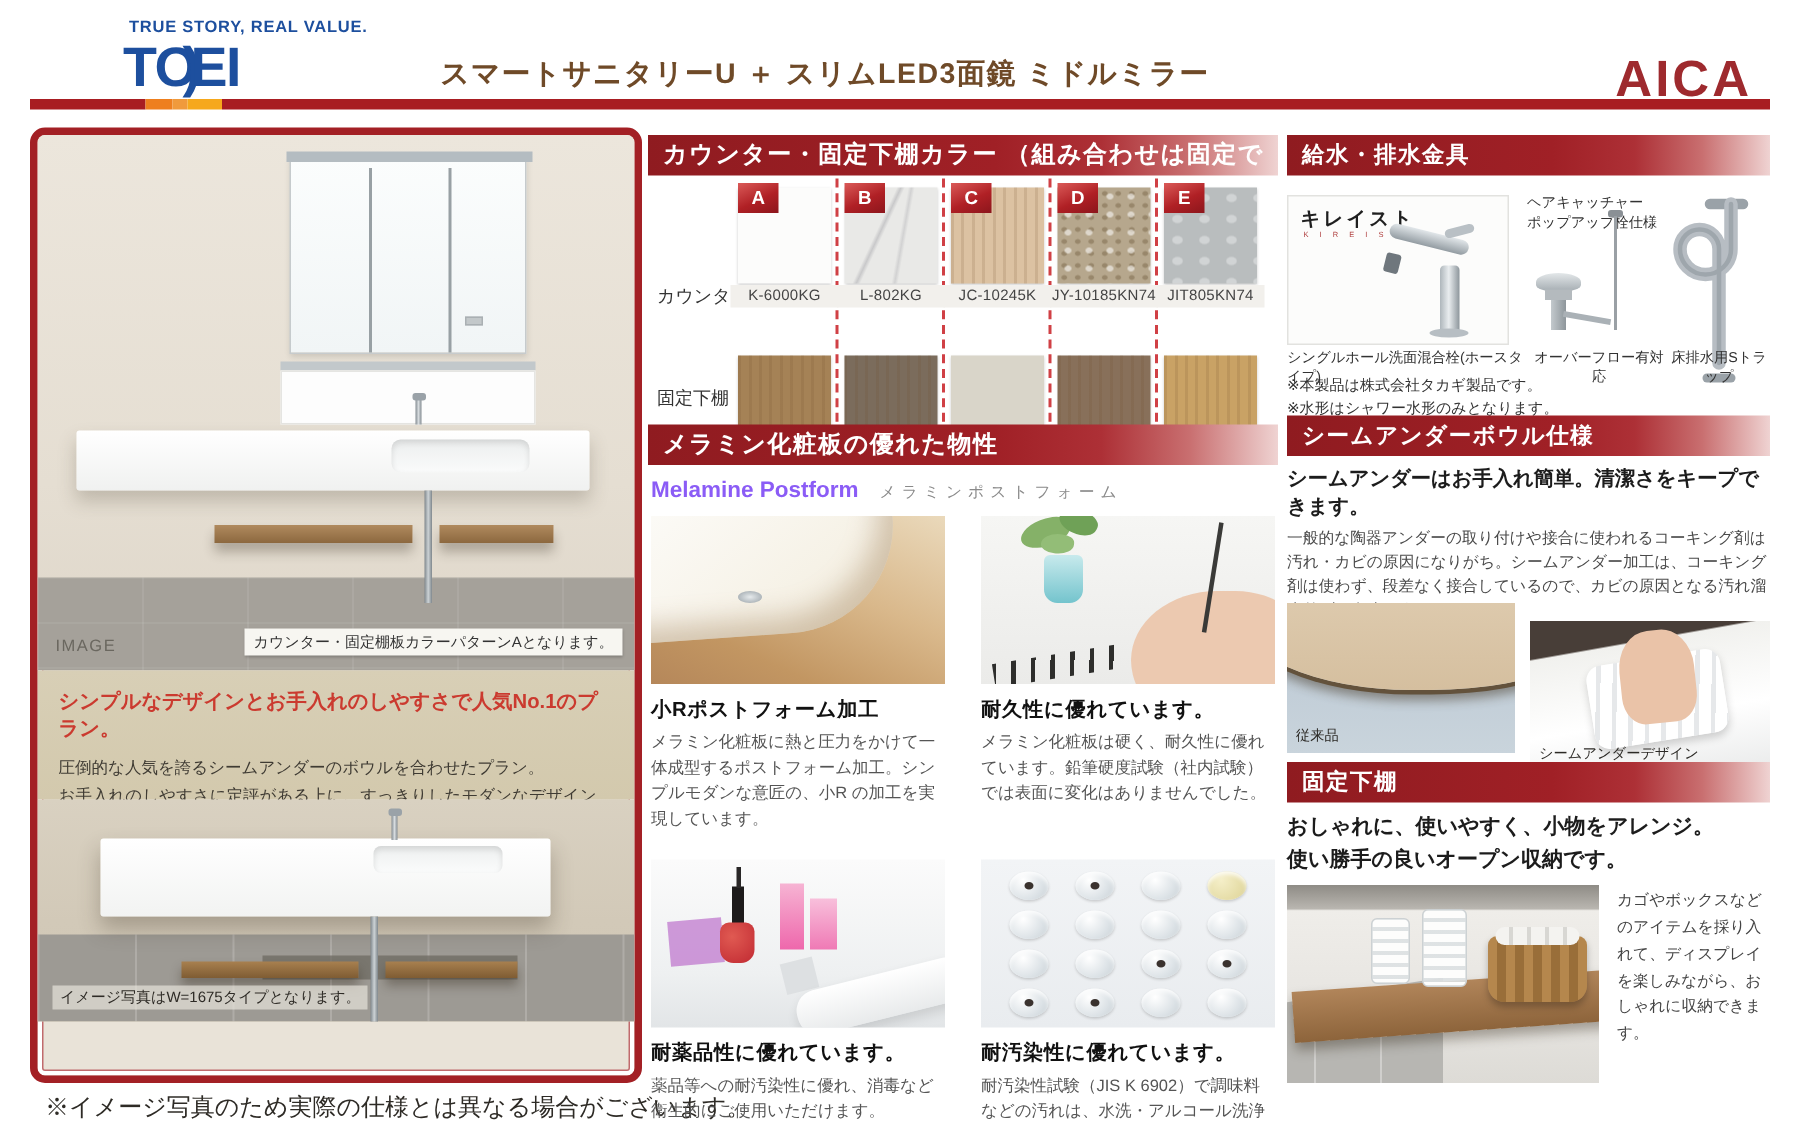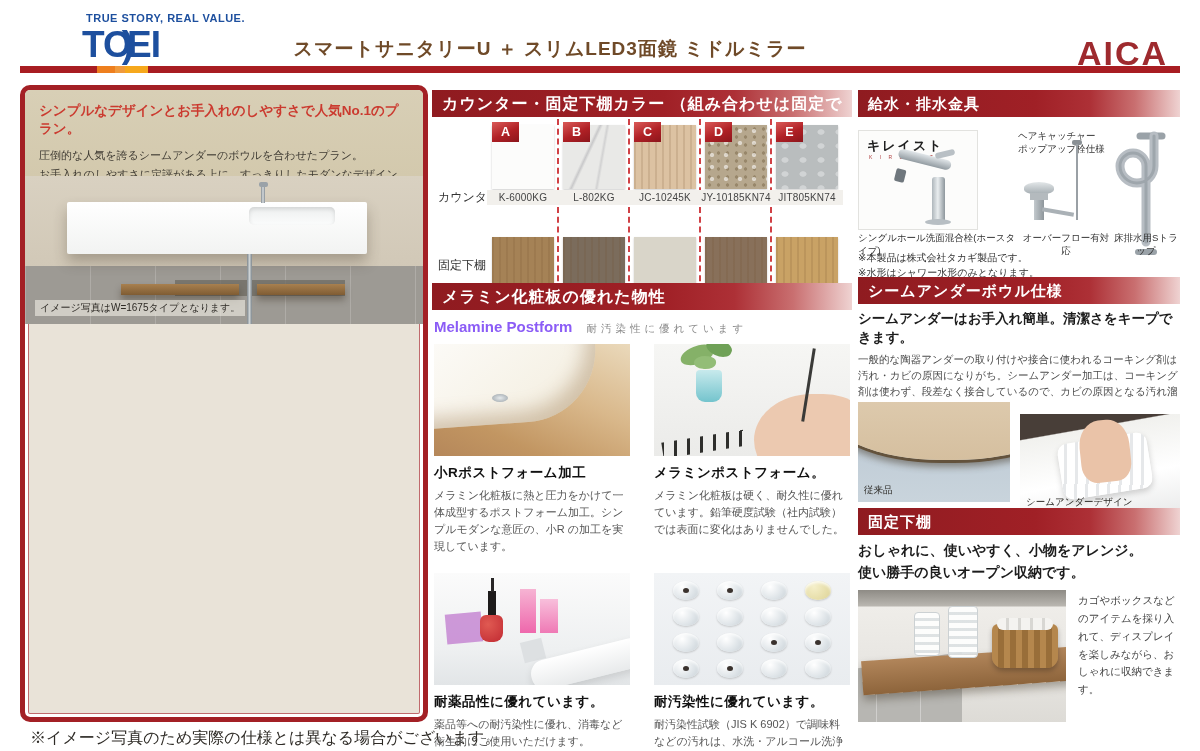--- a/index.html
+++ b/index.html
@@ -143,7 +143,7 @@
   .right{position:absolute;left:858px;top:90px;width:322px;height:661px;}
   .right .banner{width:322px;font-size:15px;}
   .fixtures{position:absolute;left:0;top:40px;width:322px;height:100px;}
-  .kbox{position:absolute;left:0;top:0;width:120px;height:100px;background:#fcfcfb;border:1px solid #e2e2df;}
+  .kbox{position:absolute;left:0;top:0;width:148px;height:100px;background:#fcfcfb;border:1px solid #e2e2df;}
   .kbrand{position:absolute;left:8px;top:6px;font-size:13px;font-weight:bold;color:#1f1f1f;letter-spacing:2px;}
   .kbrand-sub{position:absolute;left:10px;top:23px;font-size:5px;color:#b04040;letter-spacing:3px;}
   .faucet-art{position:absolute;right:16px;bottom:6px;width:72px;height:70px;}

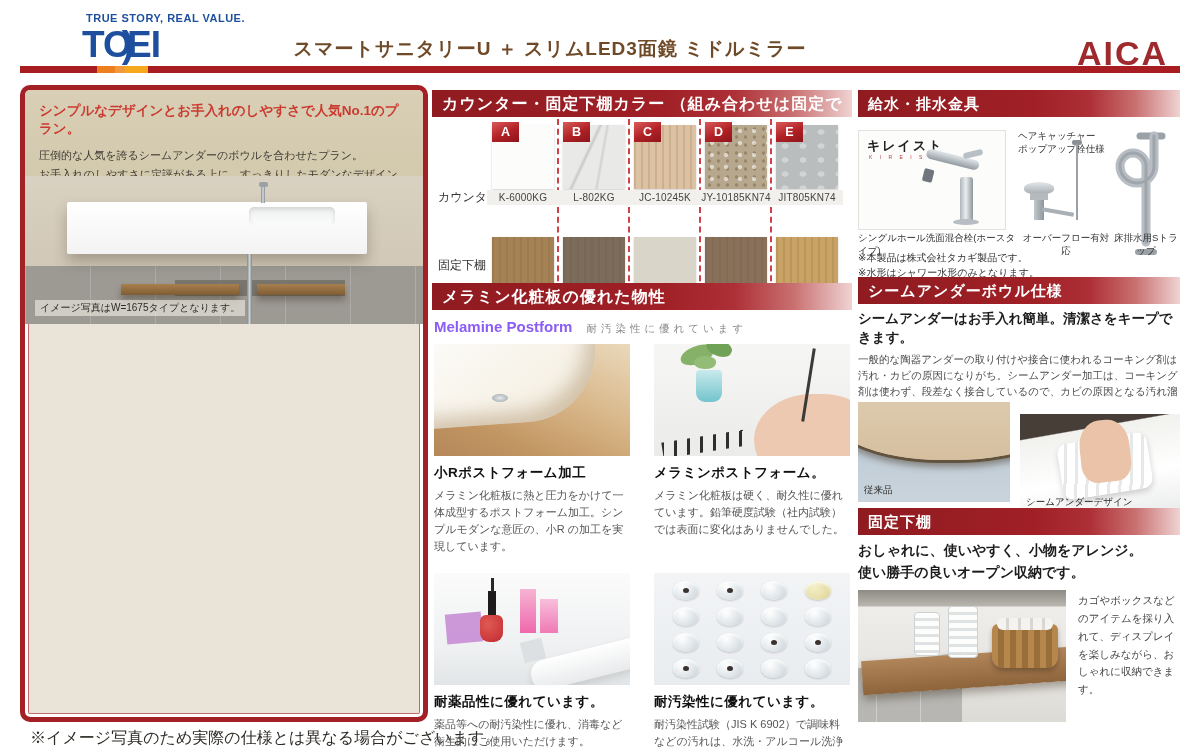--- a/index.html
+++ b/index.html
@@ -304,7 +304,7 @@
     <div class="banner banner2">メラミン化粧板の優れた物性</div>
     <div class="subtitle">
       <span class="sub-en">Melamine Postform</span>
-      <span class="sub-jp">耐汚染性に優れています</span>
+      <span class="sub-jp">メラミンポストフォーム</span>
     </div>
 
     <div class="features">

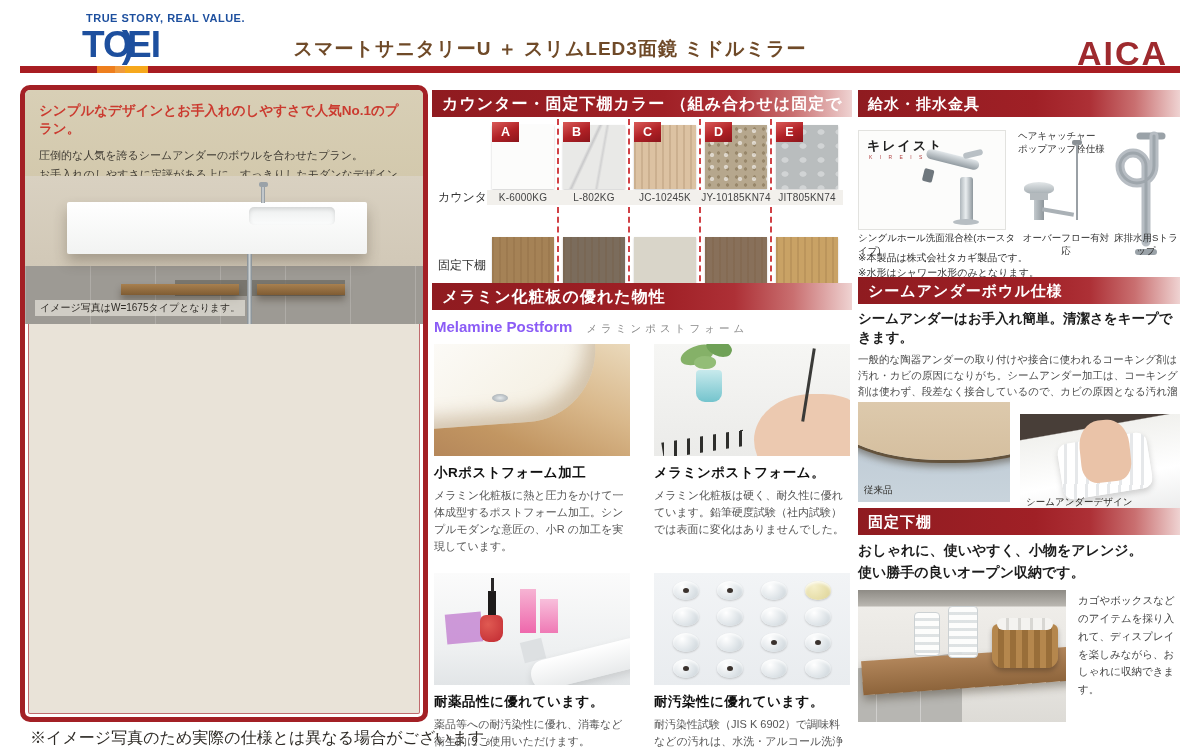--- a/index.html
+++ b/index.html
@@ -219,6 +219,26 @@
   </div>
 
   <div class="left-panel">
+    <div class="photo1">
+      <div class="floor1"></div>
+      <div class="mirror-cab">
+        <div class="mirror-top"></div>
+        <div class="mdoor md1"></div>
+        <div class="mdoor md2"></div>
+        <div class="mtag"></div>
+      </div>
+      <div class="underbar"></div>
+      <div class="backpanel"></div>
+      <div class="faucet-s f1"></div>
+      <div class="counter1">
+        <div class="basin1"></div>
+      </div>
+      <div class="pipe1"></div>
+      <div class="shelf1a"></div>
+      <div class="shelf1b"></div>
+      <div class="img-label">IMAGE</div>
+      <div class="img-badge">カウンター・固定棚板カラーパターンAとなります。</div>
+    </div>
     <div class="lp-text">
       <div class="lp-head">シンプルなデザインとお手入れのしやすさで人気No.1のプラン。</div>
       <div class="lp-body">

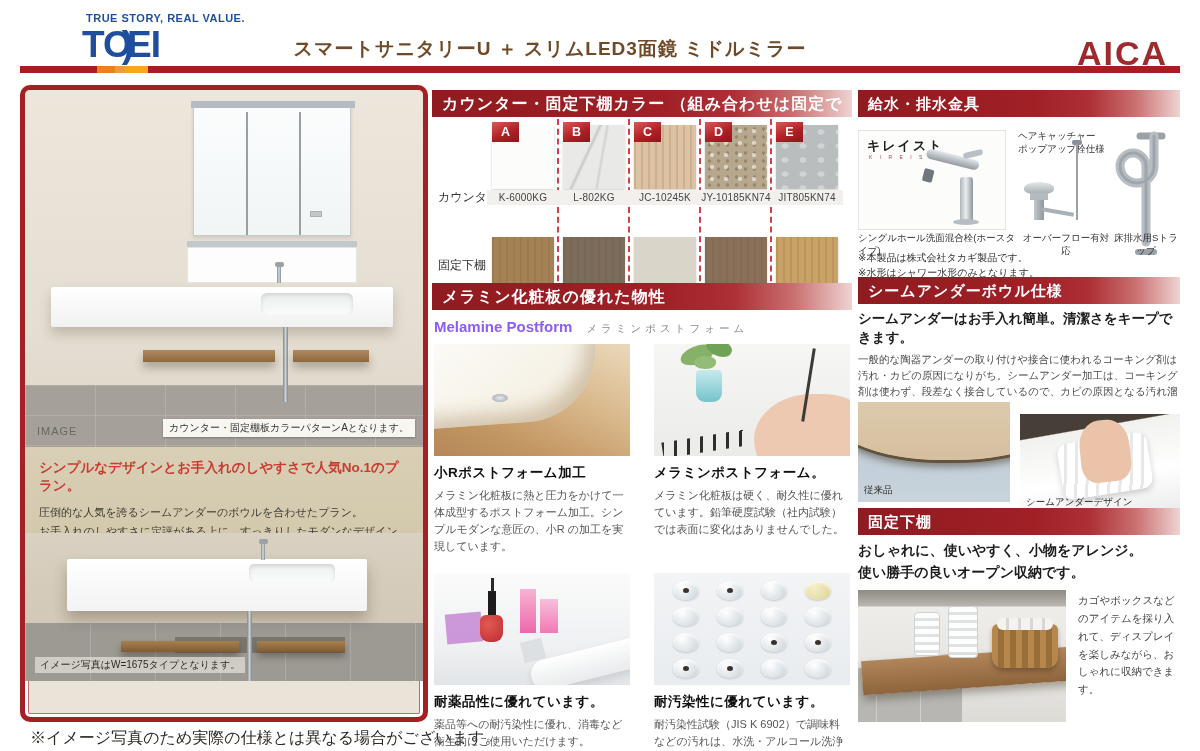--- a/index.html
+++ b/index.html
@@ -346,7 +346,7 @@
           <div class="hand1"></div>
           <div class="stick"></div>
         </div>
-        <div class="feat-title">メラミンポストフォーム。</div>
+        <div class="feat-title">耐久性に優れています。</div>
         <div class="feat-body">メラミン化粧板は硬く、耐久性に優れています。鉛筆硬度試験（社内試験）では表面に変化はありませんでした。</div>
       </div>
       <div class="feat">

